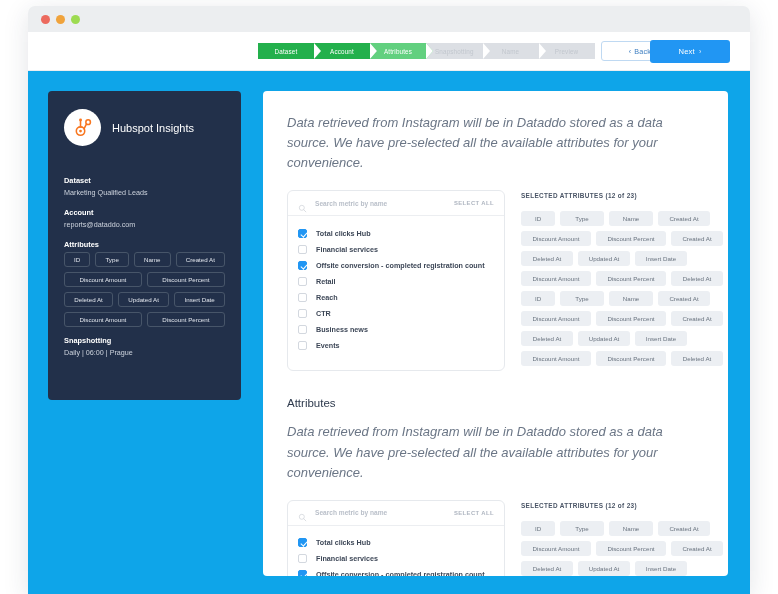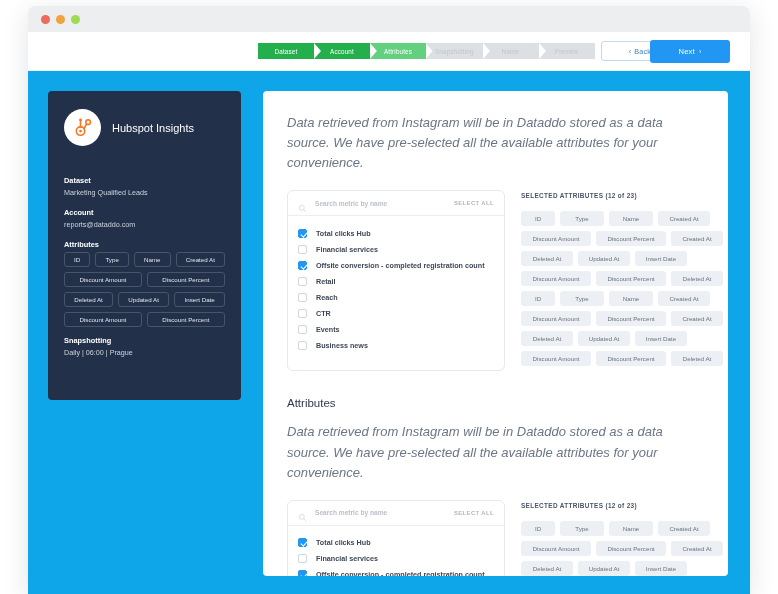--- a/index.html
+++ b/index.html
@@ -465,11 +465,11 @@
                   </div>
                   <div class="picker-row">
                     <span class="cbox"></span>
+                    <span class="picker-label">Business news</span>
+                  </div>
+                  <div class="picker-row">
+                    <span class="cbox"></span>
                     <span class="picker-label">Events</span>
-                  </div>
-                  <div class="picker-row">
-                    <span class="cbox"></span>
-                    <span class="picker-label">Business news</span>
                   </div>
                 </div>
               </div>

